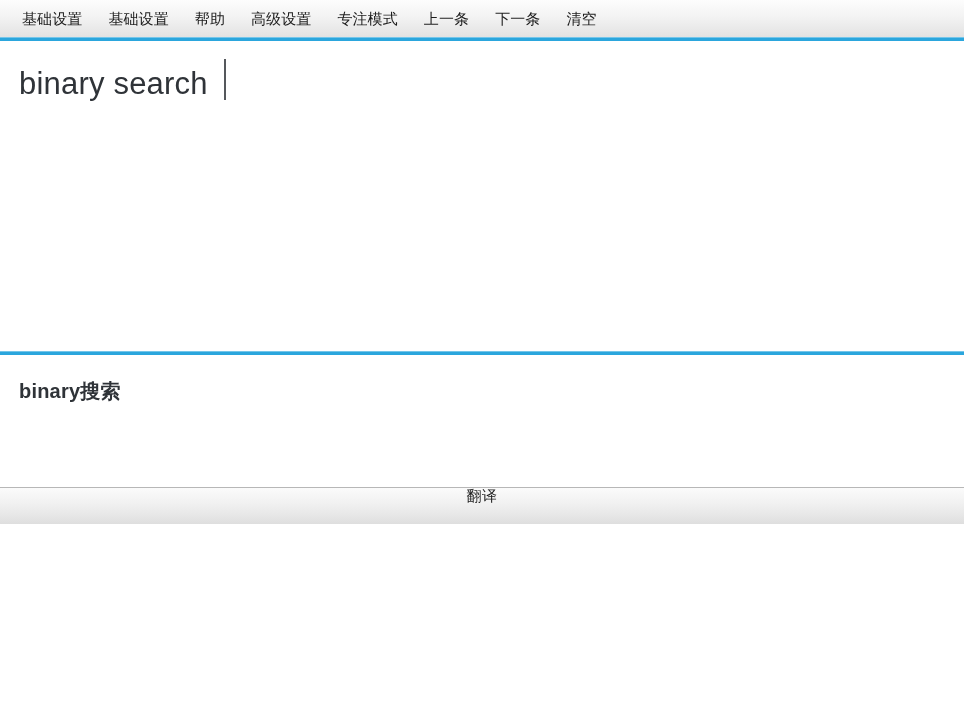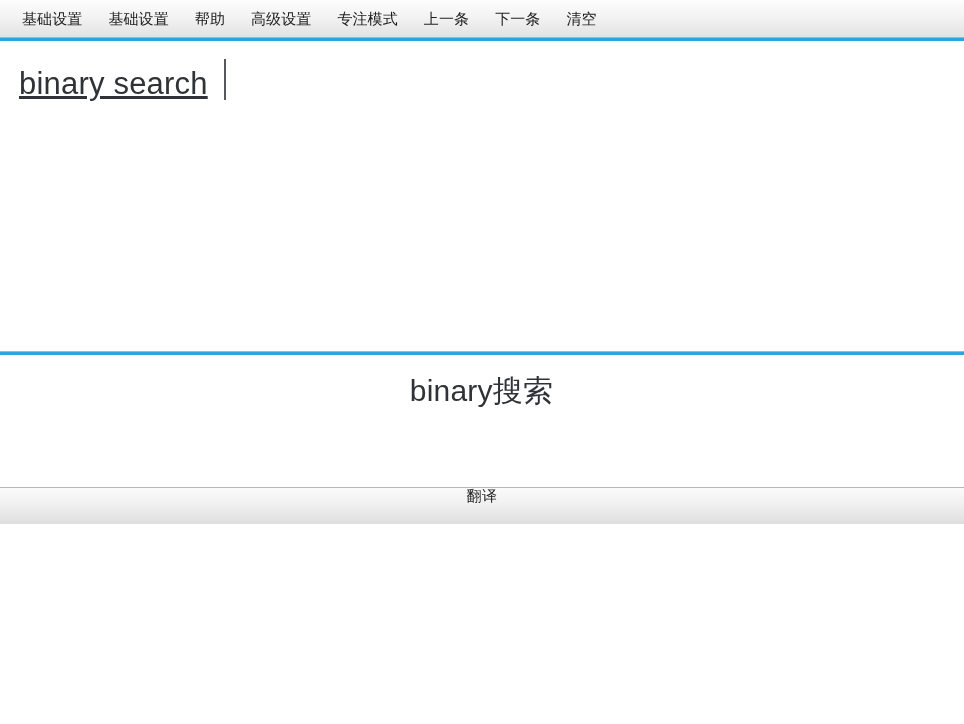--- a/index.html
+++ b/index.html
@@ -78,7 +78,6 @@
     line-height: 40px;
     white-space: pre;
     letter-spacing: 0.2px;
-    text-decoration: underline;
   }
   .caret {
     display: inline-block;

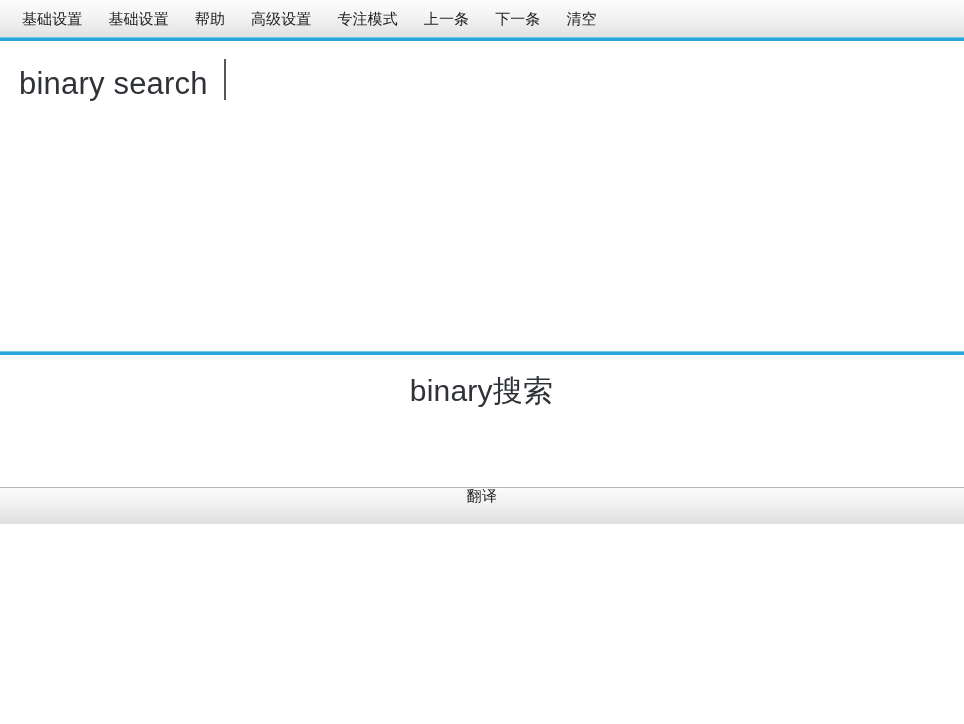--- a/index.html
+++ b/index.html
@@ -99,13 +99,12 @@
     overflow: hidden;
   }
   .result-text {
-    font-size: 30px;
-    font-weight: 400;
+    font-size: 20px;
+    font-weight: 700;
     color: #2f3338;
     line-height: 40px;
     white-space: pre-wrap;
     letter-spacing: 0.2px;
-    text-align: center;
   }
 
   

